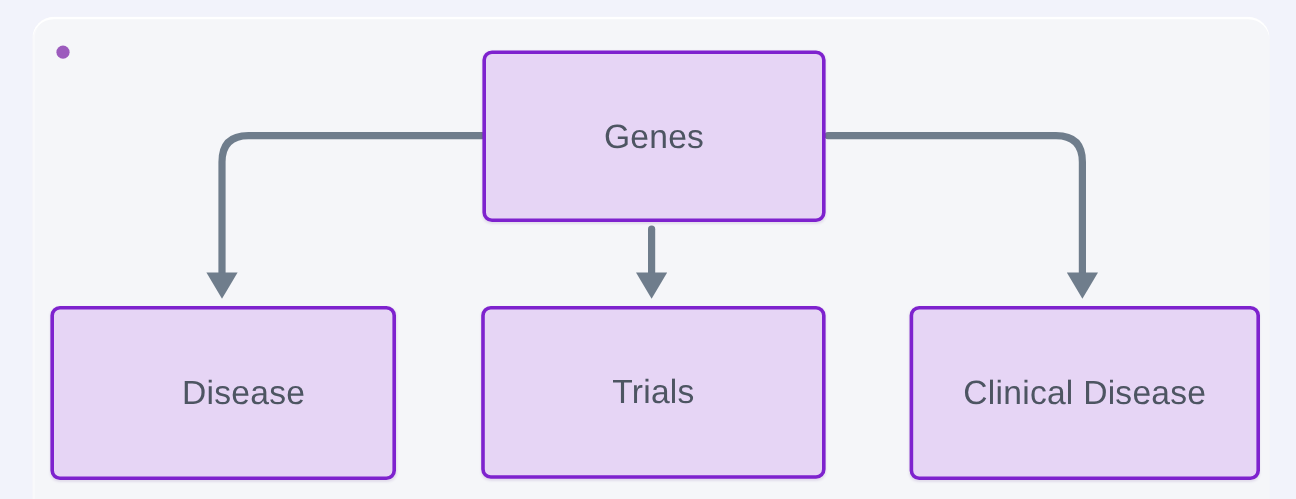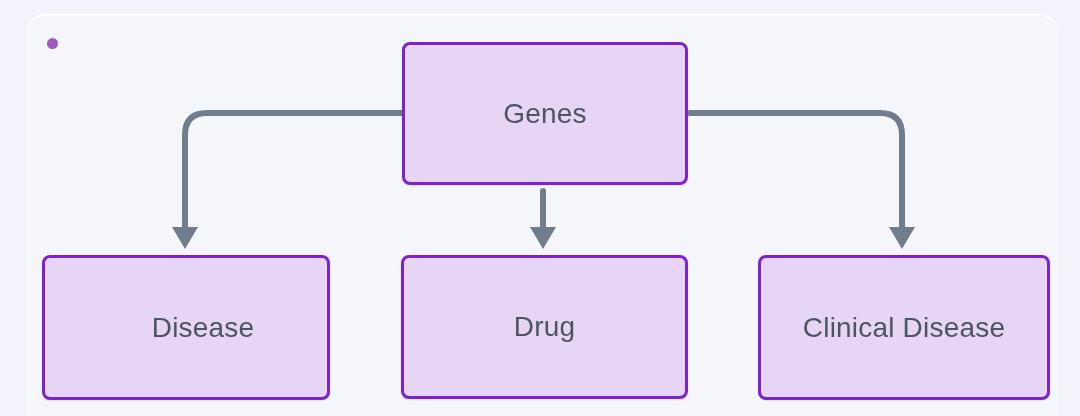--- a/index.html
+++ b/index.html
@@ -109,7 +109,7 @@
   </div>
 
   <div class="node node-genes">
-    <span class="label">Drug</span>
+    <span class="label">Trials</span>
   </div>
 
   <div class="node node-clinical">

